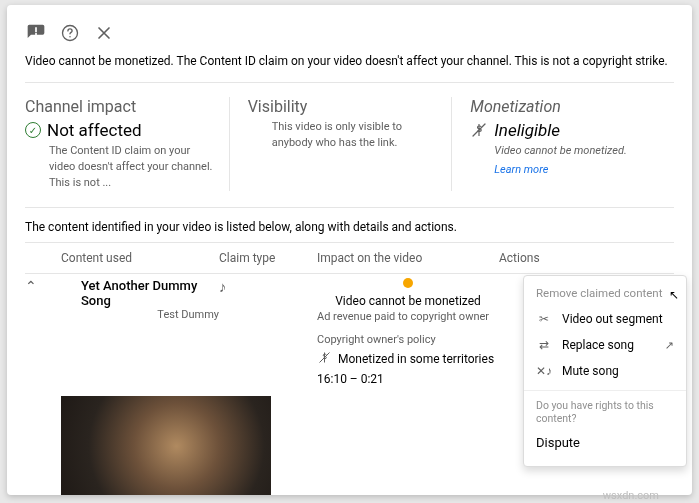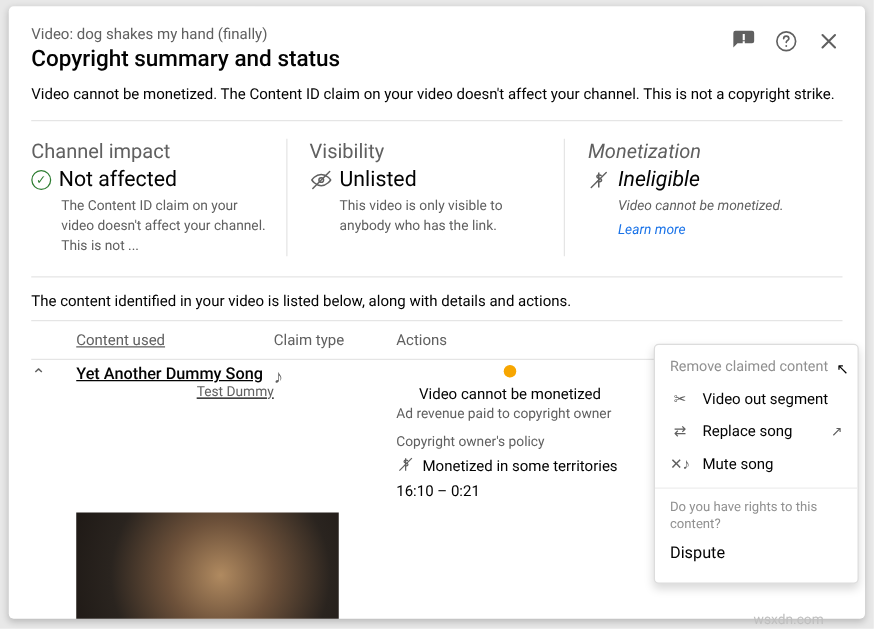--- a/index.html
+++ b/index.html
@@ -67,13 +67,6 @@
 
 <div class="panel">
   <div class="header">
-    <div class="header-left">
-      <div class="video-line">
-        <span>Video:</span>
-        <span>dog shakes my hand (finally)</span>
-      </div>
-      <div class="title">Copyright summary and status</div>
-    </div>
     <div class="header-icons">
       <div class="hicon">
           <svg viewBox="0 0 24 24" width="20" height="20" fill="currentColor">

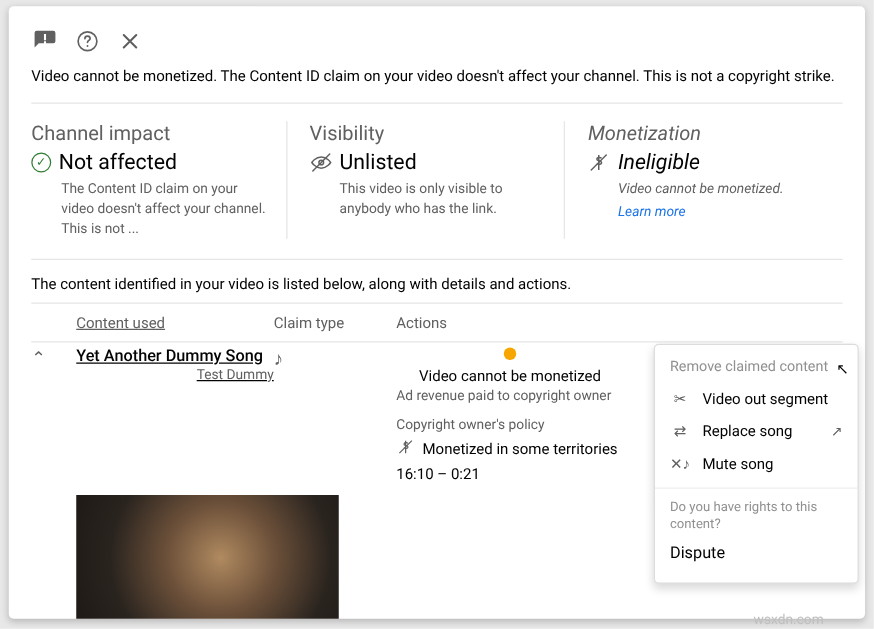--- a/index.html
+++ b/index.html
@@ -103,16 +103,6 @@
     </div>
     <div class="col">
       <div class="col-label">Visibility</div>
-      <div class="col-row">
-        <span class="icon eyeoff">
-            <svg viewBox="0 0 24 24" width="18" height="18" fill="none" stroke="currentColor" stroke-width="1.6">
-              <path d="M2 12s3.5-6 10-6 10 6 10 6-3.5 6-10 6S2 12 2 12z"></path>
-              <circle cx="12" cy="12" r="2.5"></circle>
-              <path d="M3 21L21 3" stroke-linecap="round"></path>
-            </svg>
-          </span>
-        <span class="col-value">Unlisted</span>
-      </div>
       <div class="col-desc">This video is only visible to anybody who has the link.</div>
     </div>
     <div class="col">

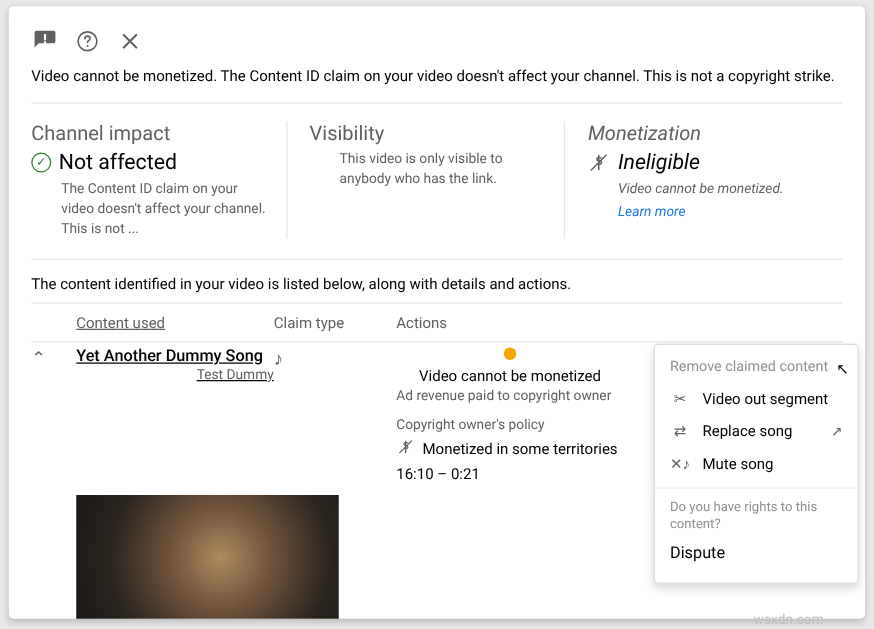--- a/index.html
+++ b/index.html
@@ -35,7 +35,7 @@
   .thead .c5 { flex: 1; }
   .row { display: flex; padding: 4px 18px 0 18px; }
   .c1 { width: 36px; }
-  .c2 { width: 158px; text-decoration: underline; }
+  .c2 { width: 158px; }
   .c3 { width: 98px; }
   .c4 { width: 182px; }
   .content-title { font-size: 13px; font-weight: 500; }

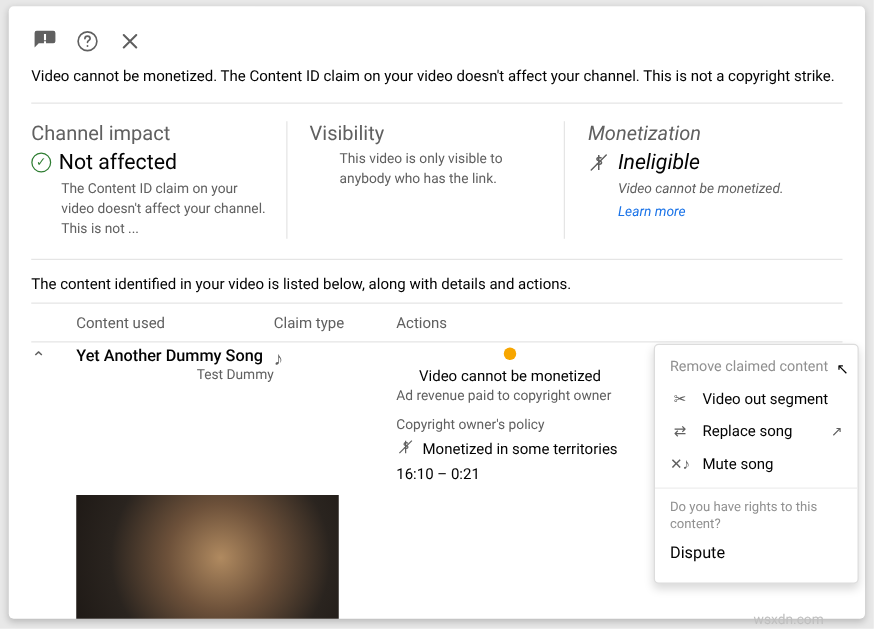--- a/index.html
+++ b/index.html
@@ -132,6 +132,7 @@
     <div class="c1"></div>
     <div class="c2">Content used</div>
     <div class="c3">Claim type</div>
+    <div class="c4">Impact on the video</div>
     <div class="c5">Actions</div>
   </div>
 

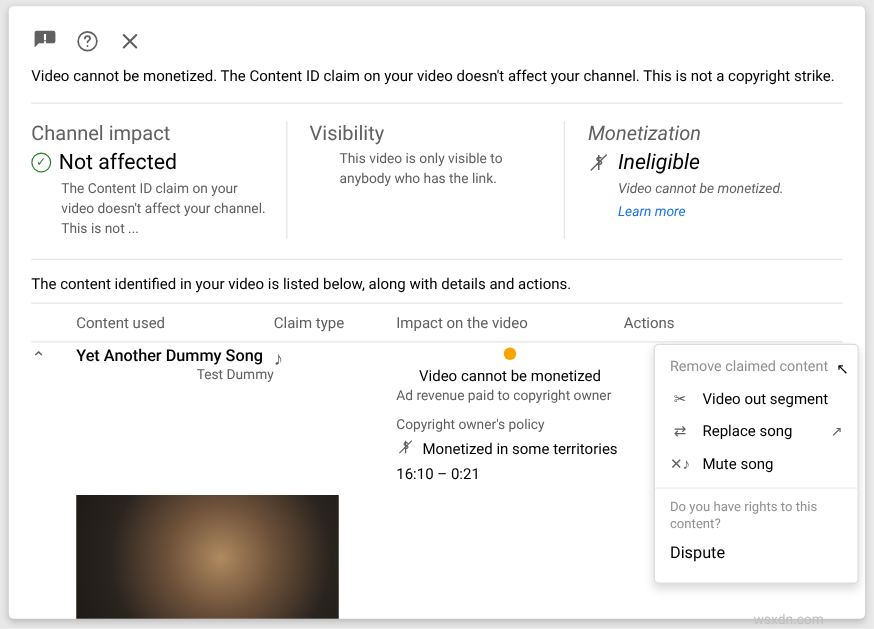--- a/index.html
+++ b/index.html
@@ -38,7 +38,7 @@
   .c2 { width: 158px; }
   .c3 { width: 98px; }
   .c4 { width: 182px; }
-  .content-title { font-size: 13px; font-weight: 500; }
+  .content-title { font-size: 13px; font-weight: 500; margin-left: 20px; }
   .content-sub { font-size: 11px; color: #606060; text-align: right; }
   .monet-line { display: flex; align-items: center; gap: 6px; font-size: 12px; flex-direction: column; }
   .orange-dot { width: 10px; height: 10px; border-radius: 50%; background: #f7a600; }

